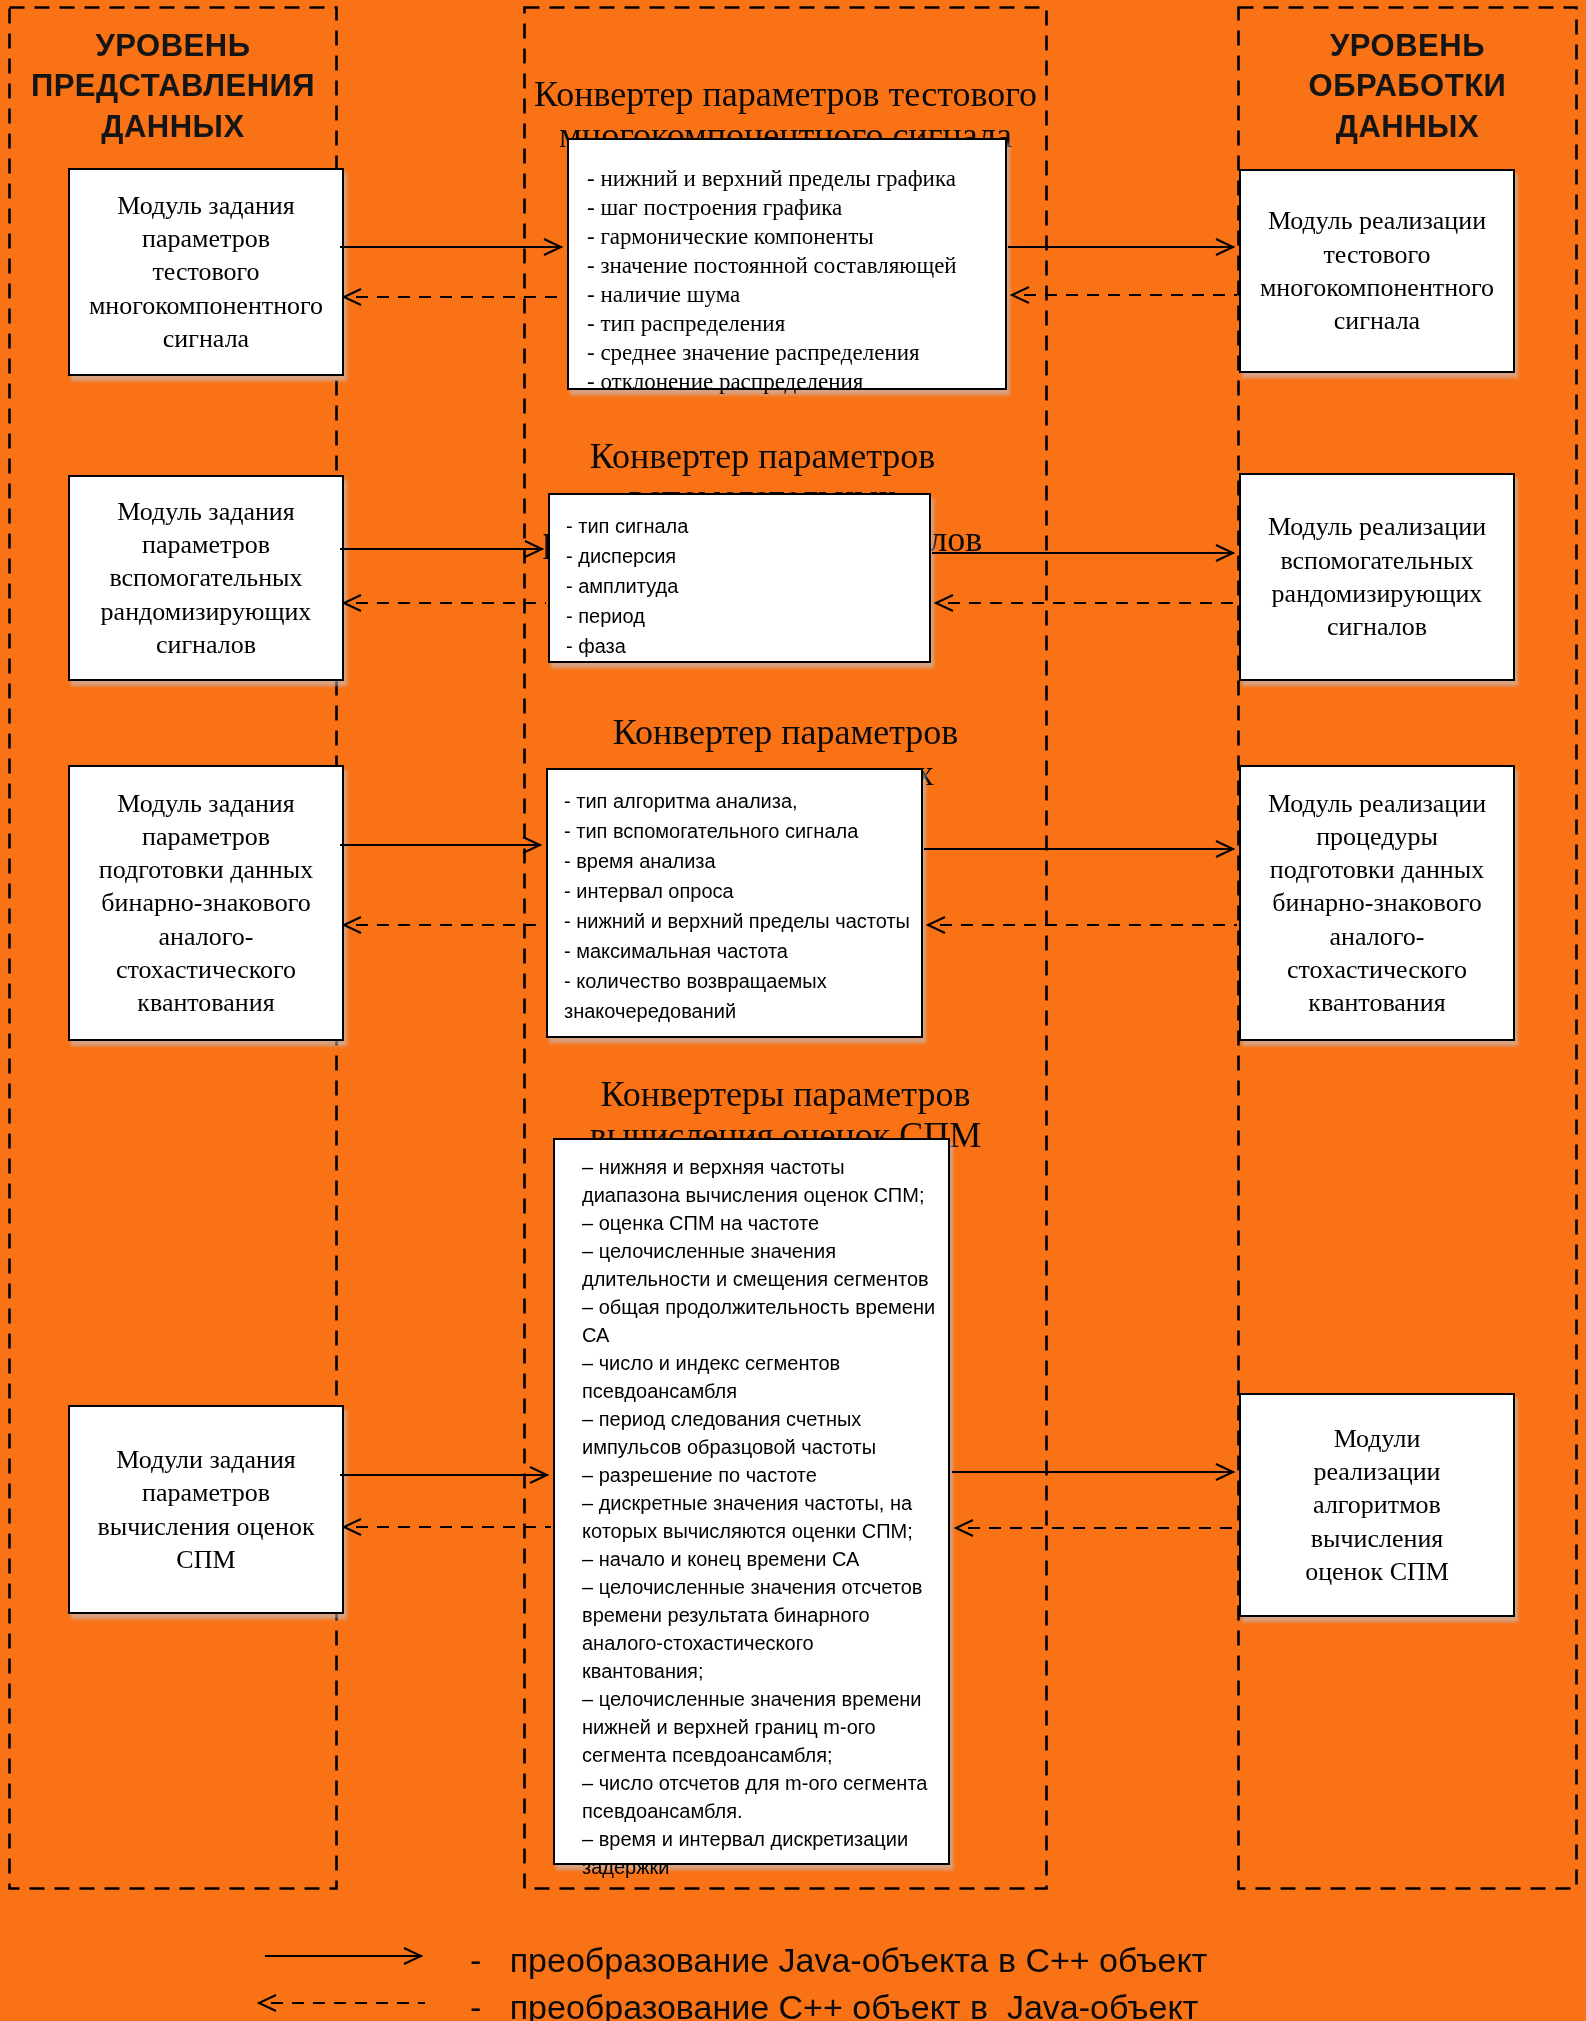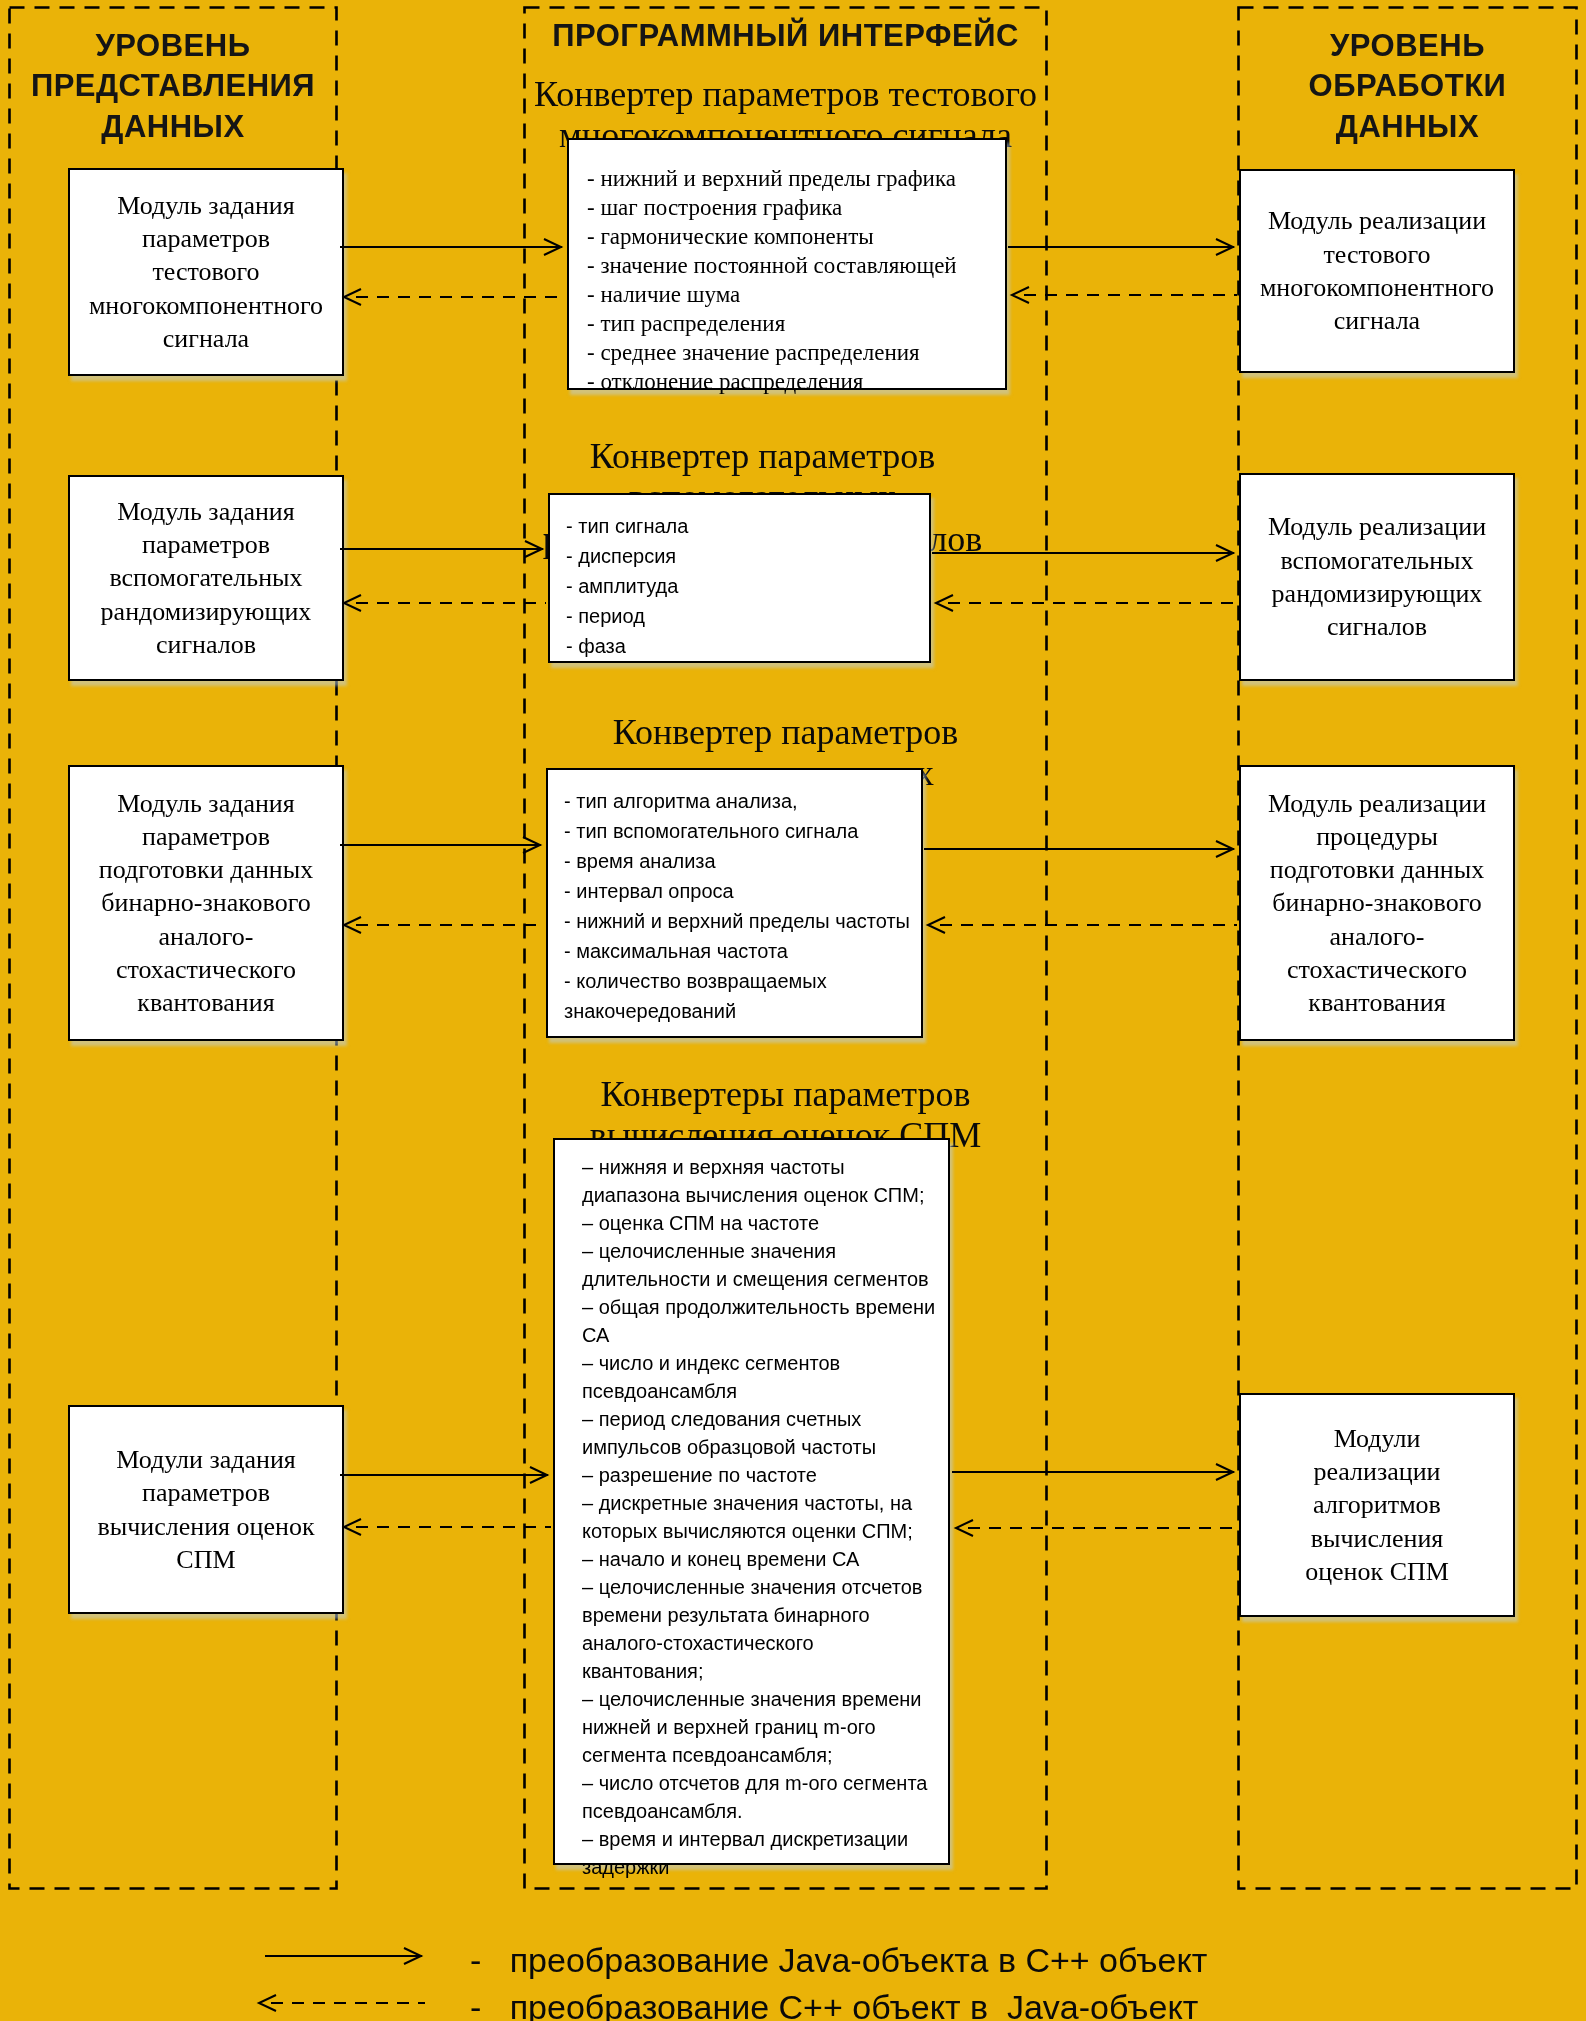--- a/index.html
+++ b/index.html
@@ -3,7 +3,7 @@
 <meta charset="utf-8">
 <style>
   html,body{margin:0;padding:0;background:#fff;}
-  #stage{position:relative;width:1586px;height:2021px;background:#eab308;color:#000;overflow:hidden;}
+  #stage{position:relative;width:1586px;height:2021px;background:#f97316;color:#000;overflow:hidden;}
   .abs{position:absolute;}
   svg.abs{display:block;}
   .col-title{font-family:"Liberation Sans",sans-serif;font-size:31px;line-height:1.3;font-weight:600;

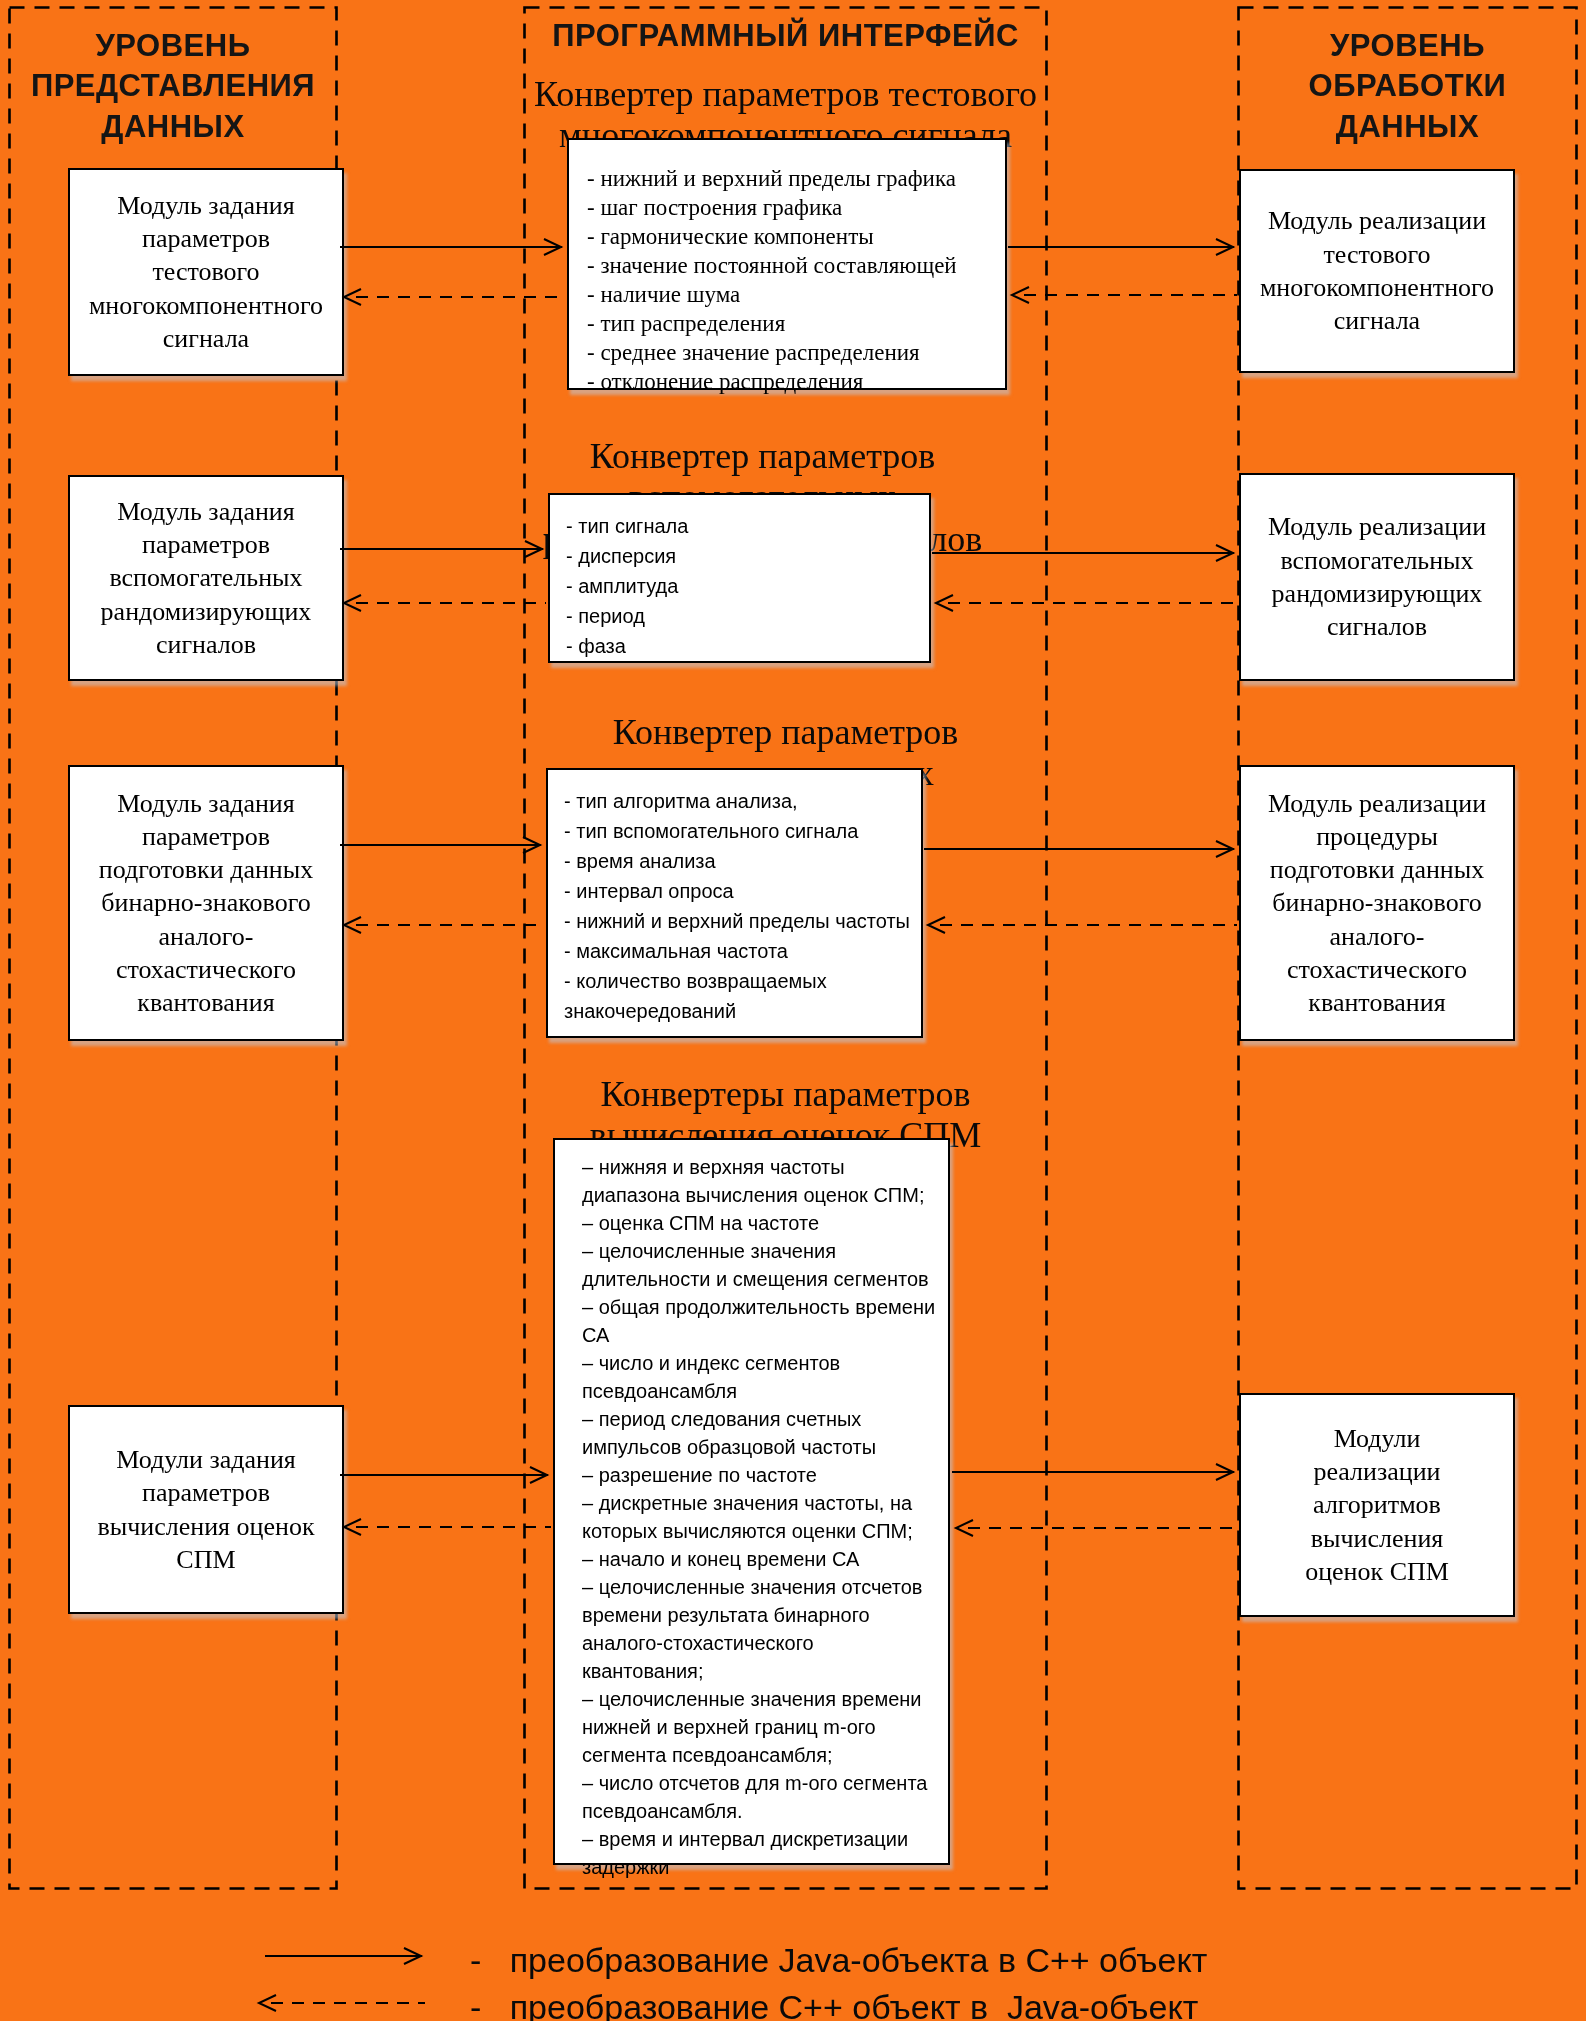--- a/index.html
+++ b/index.html
@@ -38,7 +38,6 @@
   <div class="abs col-title" style="left:8px;top:26px;width:330px;">УРОВЕНЬ
 ПРЕДСТАВЛЕНИЯ
 ДАННЫХ</div>
-  <div class="abs col-title" style="left:523px;top:16px;width:525px;">ПРОГРАММНЫЙ ИНТЕРФЕЙС</div>
   <div class="abs col-title" style="left:1237px;top:26px;width:341px;">УРОВЕНЬ
 ОБРАБОТКИ
 ДАННЫХ</div>

